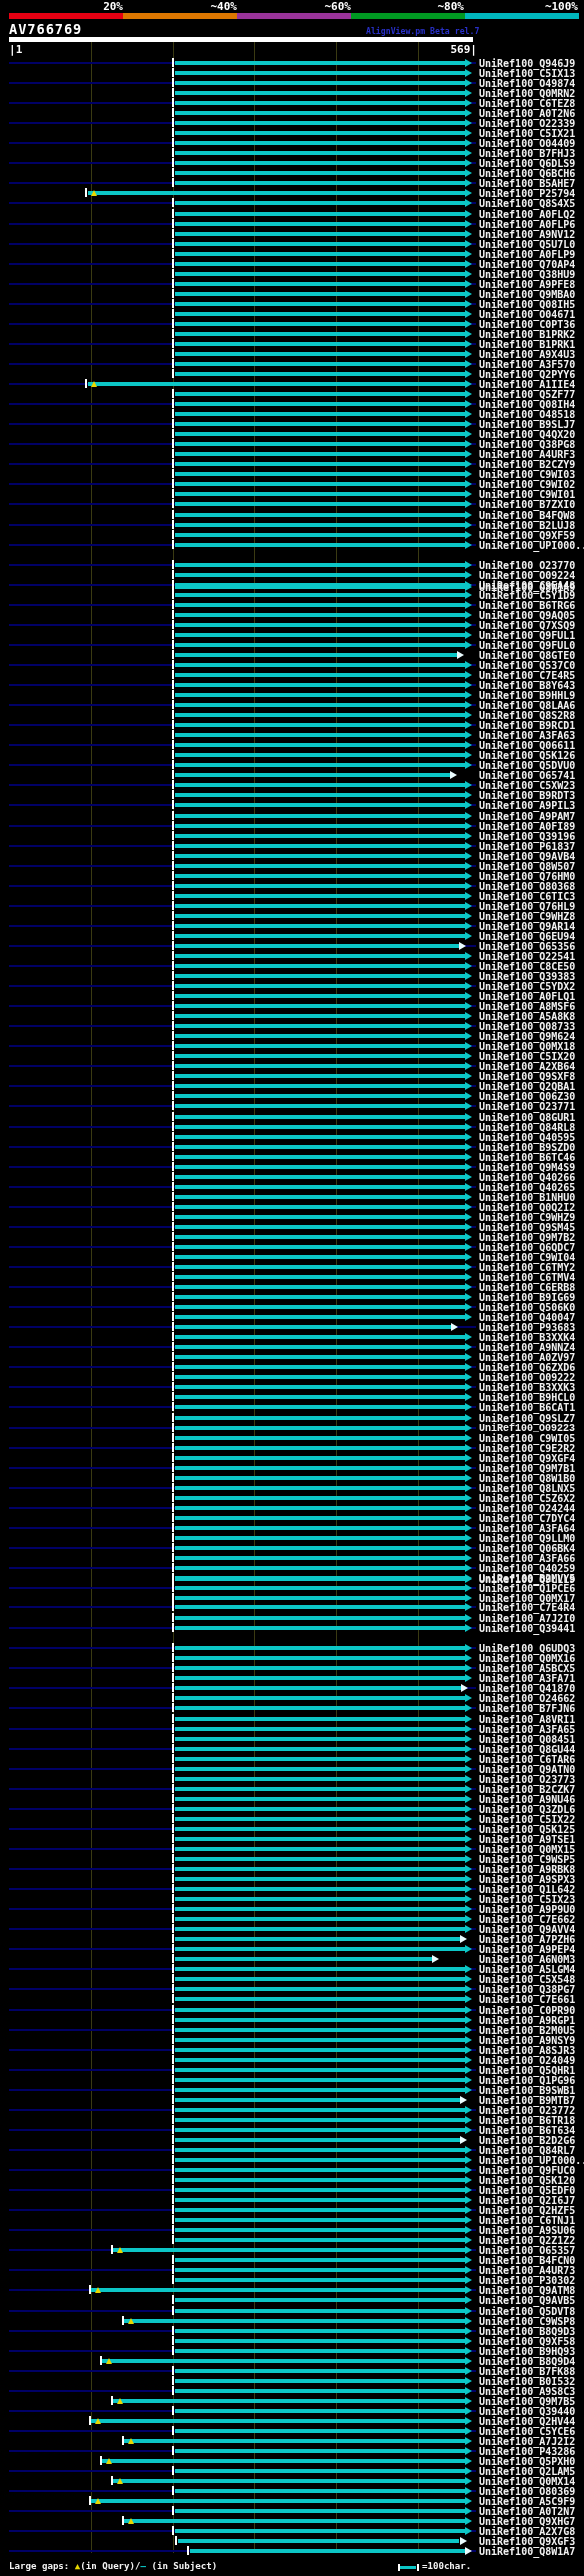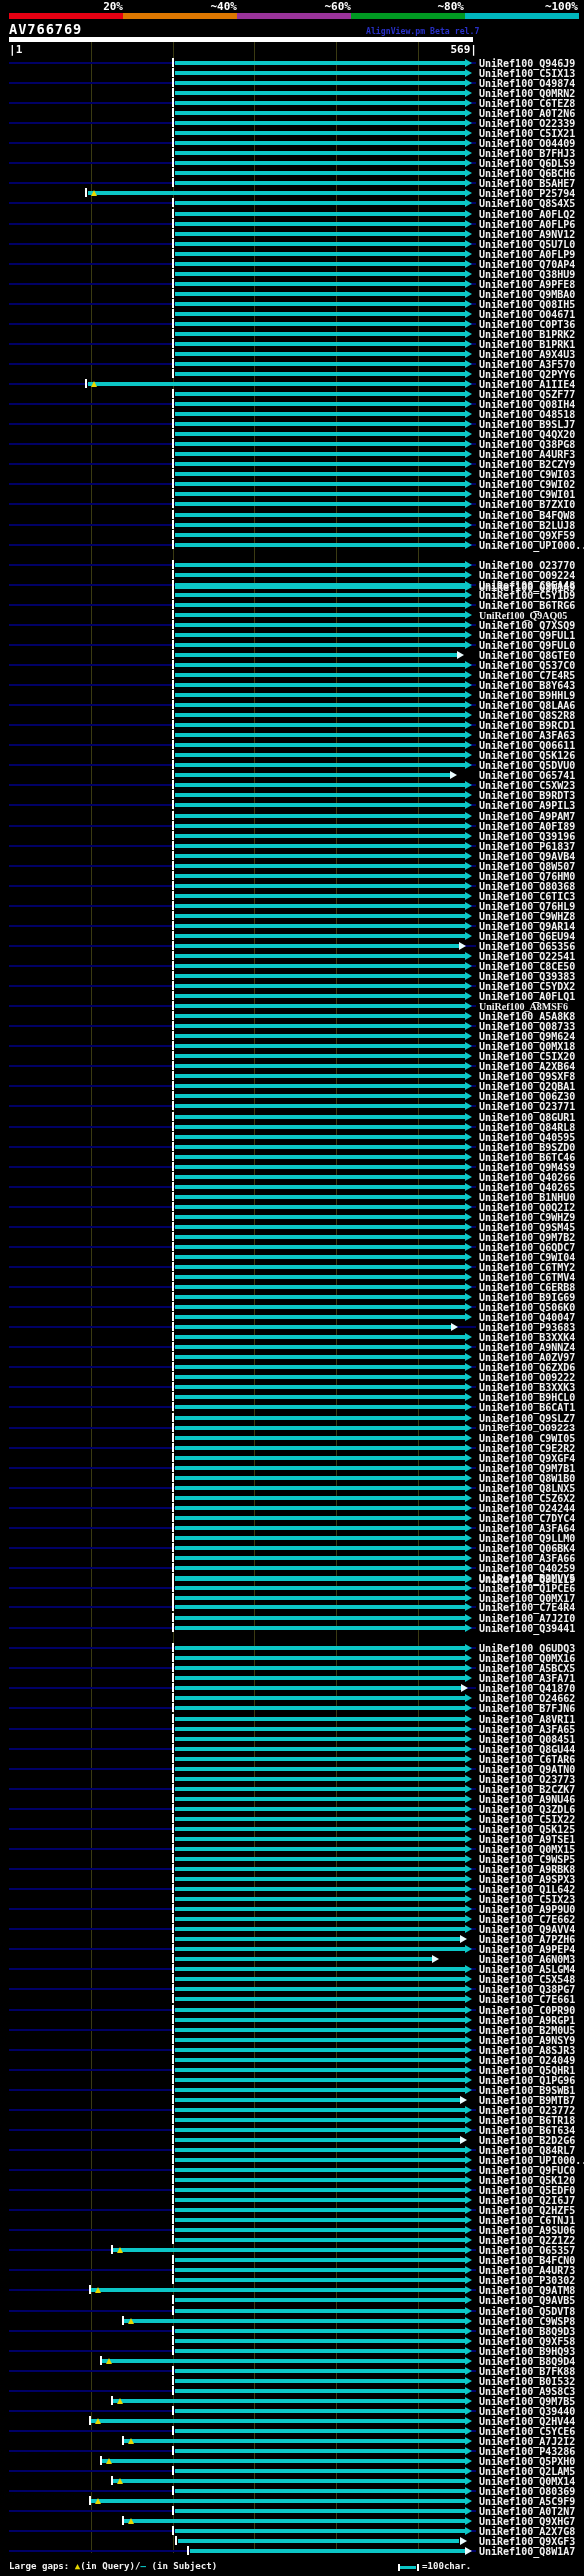--- a/index.html
+++ b/index.html
@@ -429,7 +429,7 @@
       <div class="arrow" style="left: 465px;"></div>
       <div class="hit-label"><span>UniRef100_</span><span>B6TRG6</span></div>
     </div>
-    <div class="row" style="top: 552px; font-family: Liberation Serif, serif;">
+    <div class="row" style="top: 552px;">
       <div class="start-tick" style="left: 172px;"></div>
       <div class="hit-bar" style="left: 175px; width: 291px;"></div>
       <div class="arrow" style="left: 465px;"></div>

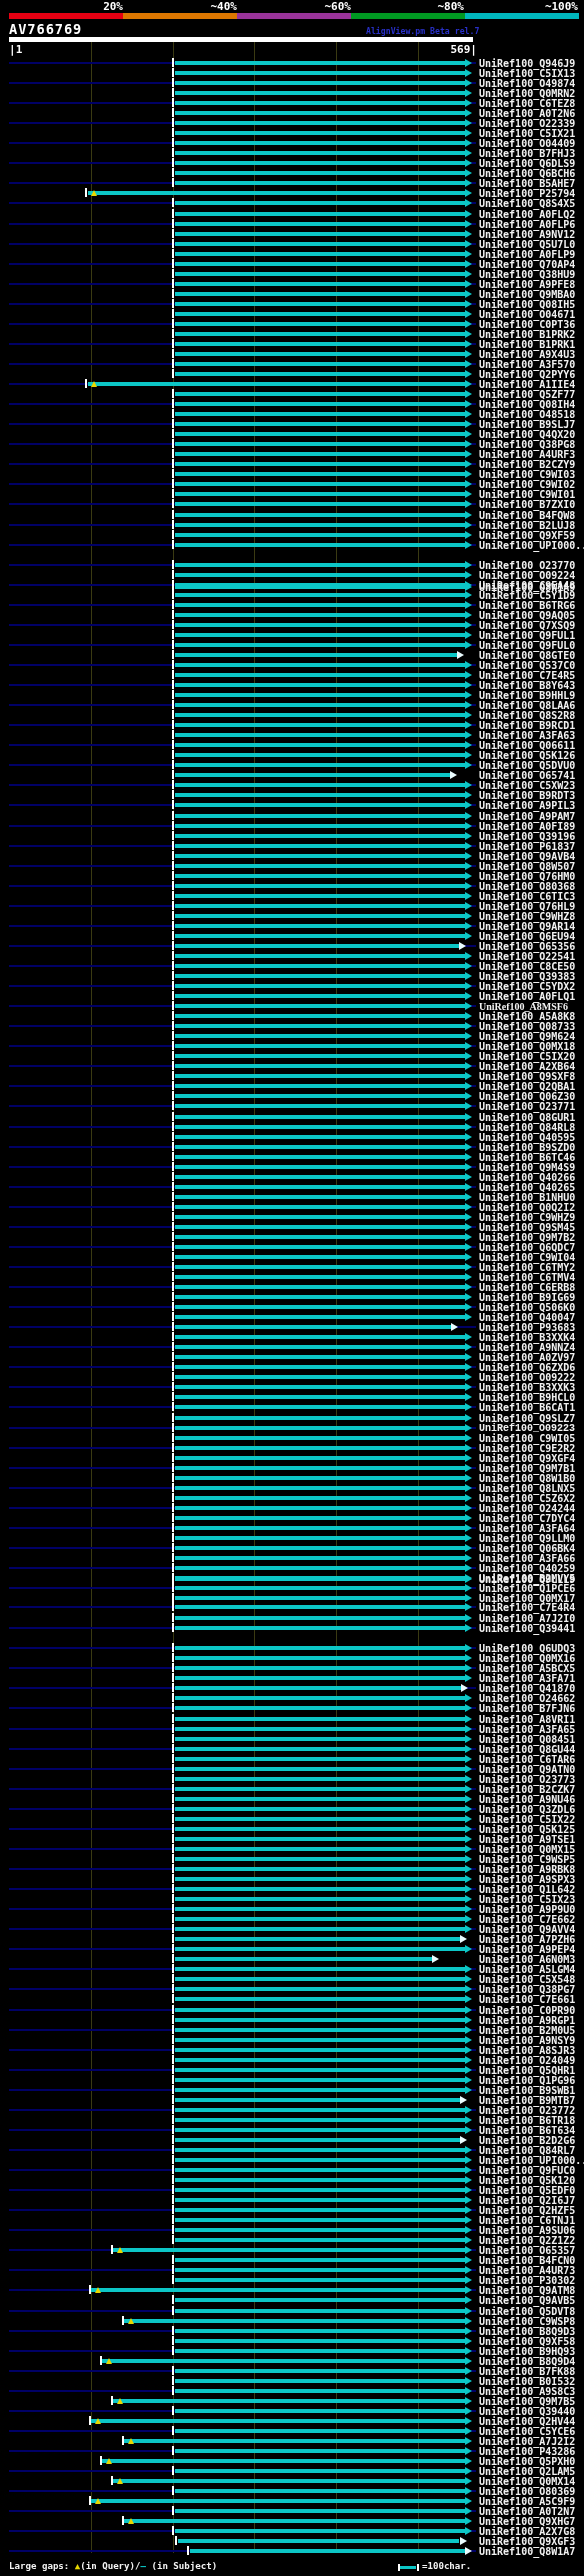--- a/index.html
+++ b/index.html
@@ -682,7 +682,7 @@
       <div class="arrow" style="left: 465px;"></div>
       <div class="hit-label"><span>UniRef100_</span><span>A0FLQ1</span></div>
     </div>
-    <div class="row" style="top: 943px; font-family: Liberation Serif, serif;">
+    <div class="row" style="top: 943px;">
       <div class="baseline"></div>
       <div class="start-tick" style="left: 172px;"></div>
       <div class="hit-bar" style="left: 175px; width: 291px;"></div>

